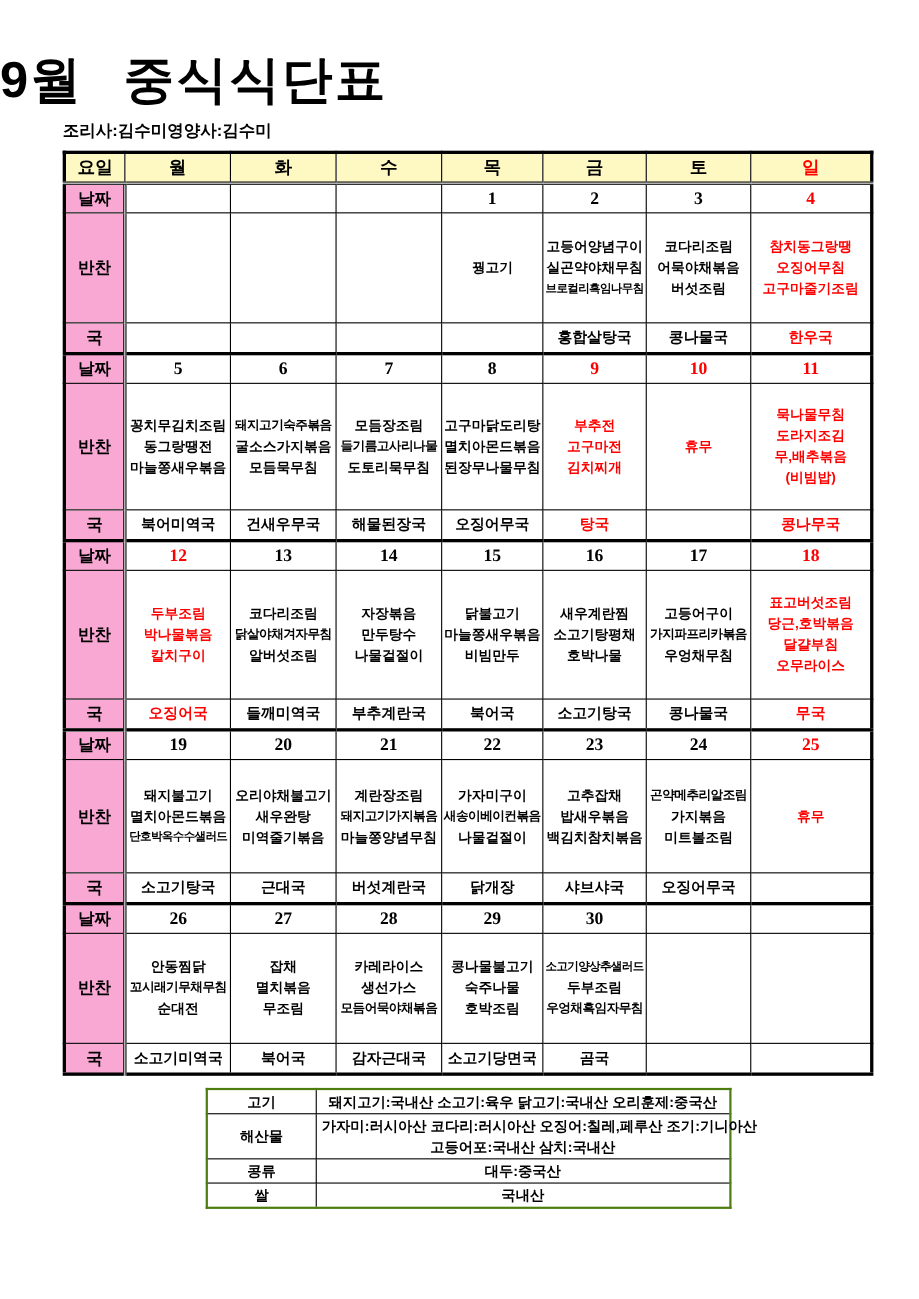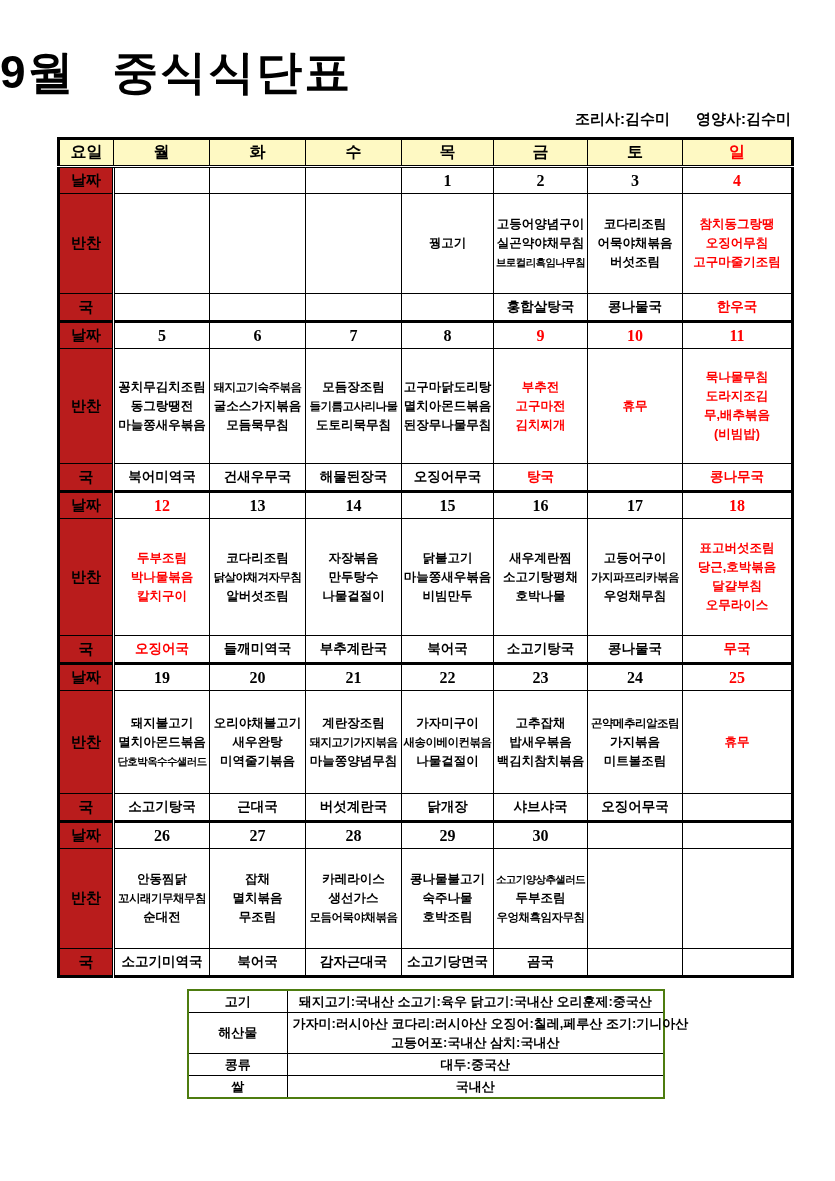--- a/index.html
+++ b/index.html
@@ -26,8 +26,7 @@
     font-size:15px;
     font-weight:bold;
     display:flex;
-    justify-content:flex-end;
-    gap:26px;
+    justify-content:flex-start;
   }
 
   table { border-collapse:collapse; table-layout:fixed; }

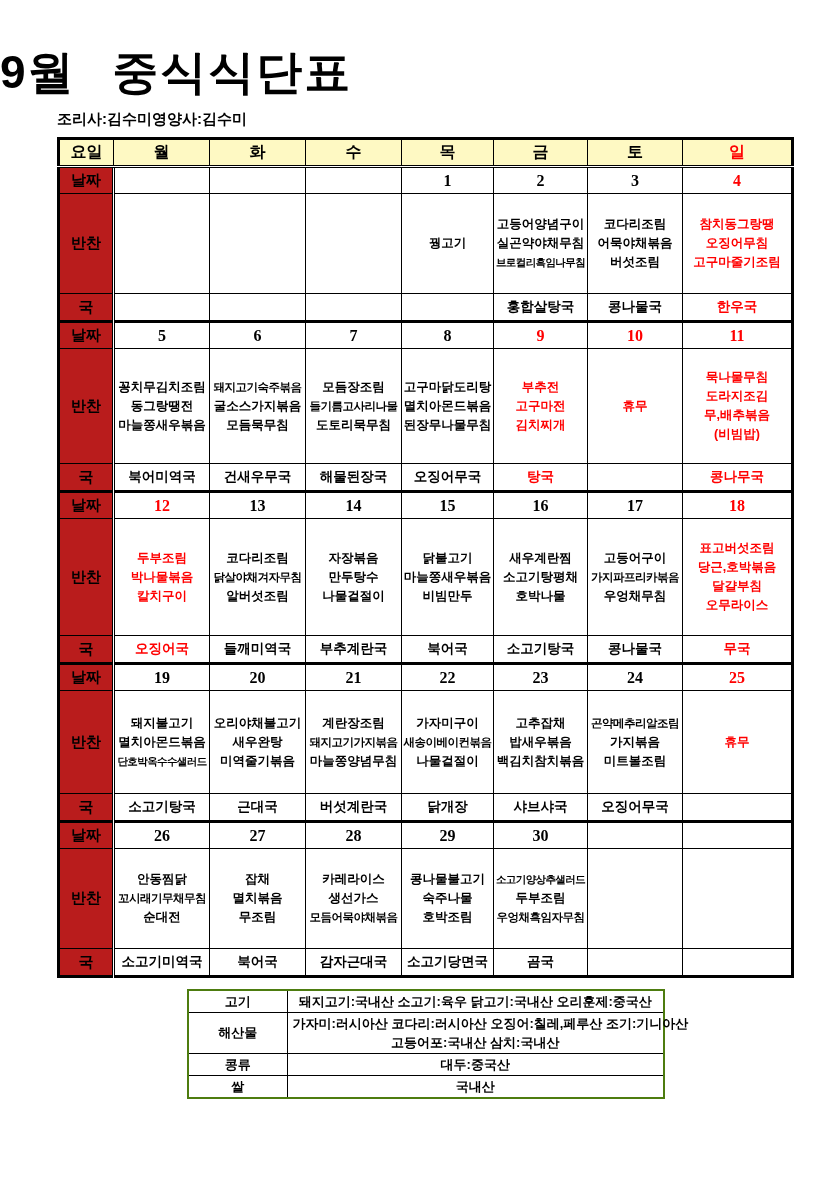--- a/index.html
+++ b/index.html
@@ -46,7 +46,7 @@
   }
   table.menu .hdr { background:#fef9c3; font-size:16px; }
   table.menu thead th { border-bottom:3px double #000; height:28px; }
-  table.menu th.rowlab { background:#b91c1c; border-right:3px double #000; font-size:15px; }
+  table.menu th.rowlab { background:#f9a8d4; border-right:3px double #000; font-size:15px; }
   tr.date-row td { height:27px; font-family:"Liberation Serif","DejaVu Serif",serif; font-size:16px; }
   tr.side-row td { font-size:12.5px; line-height:19px; }
   tr.soup-row td { height:28px; font-size:13.5px; }

